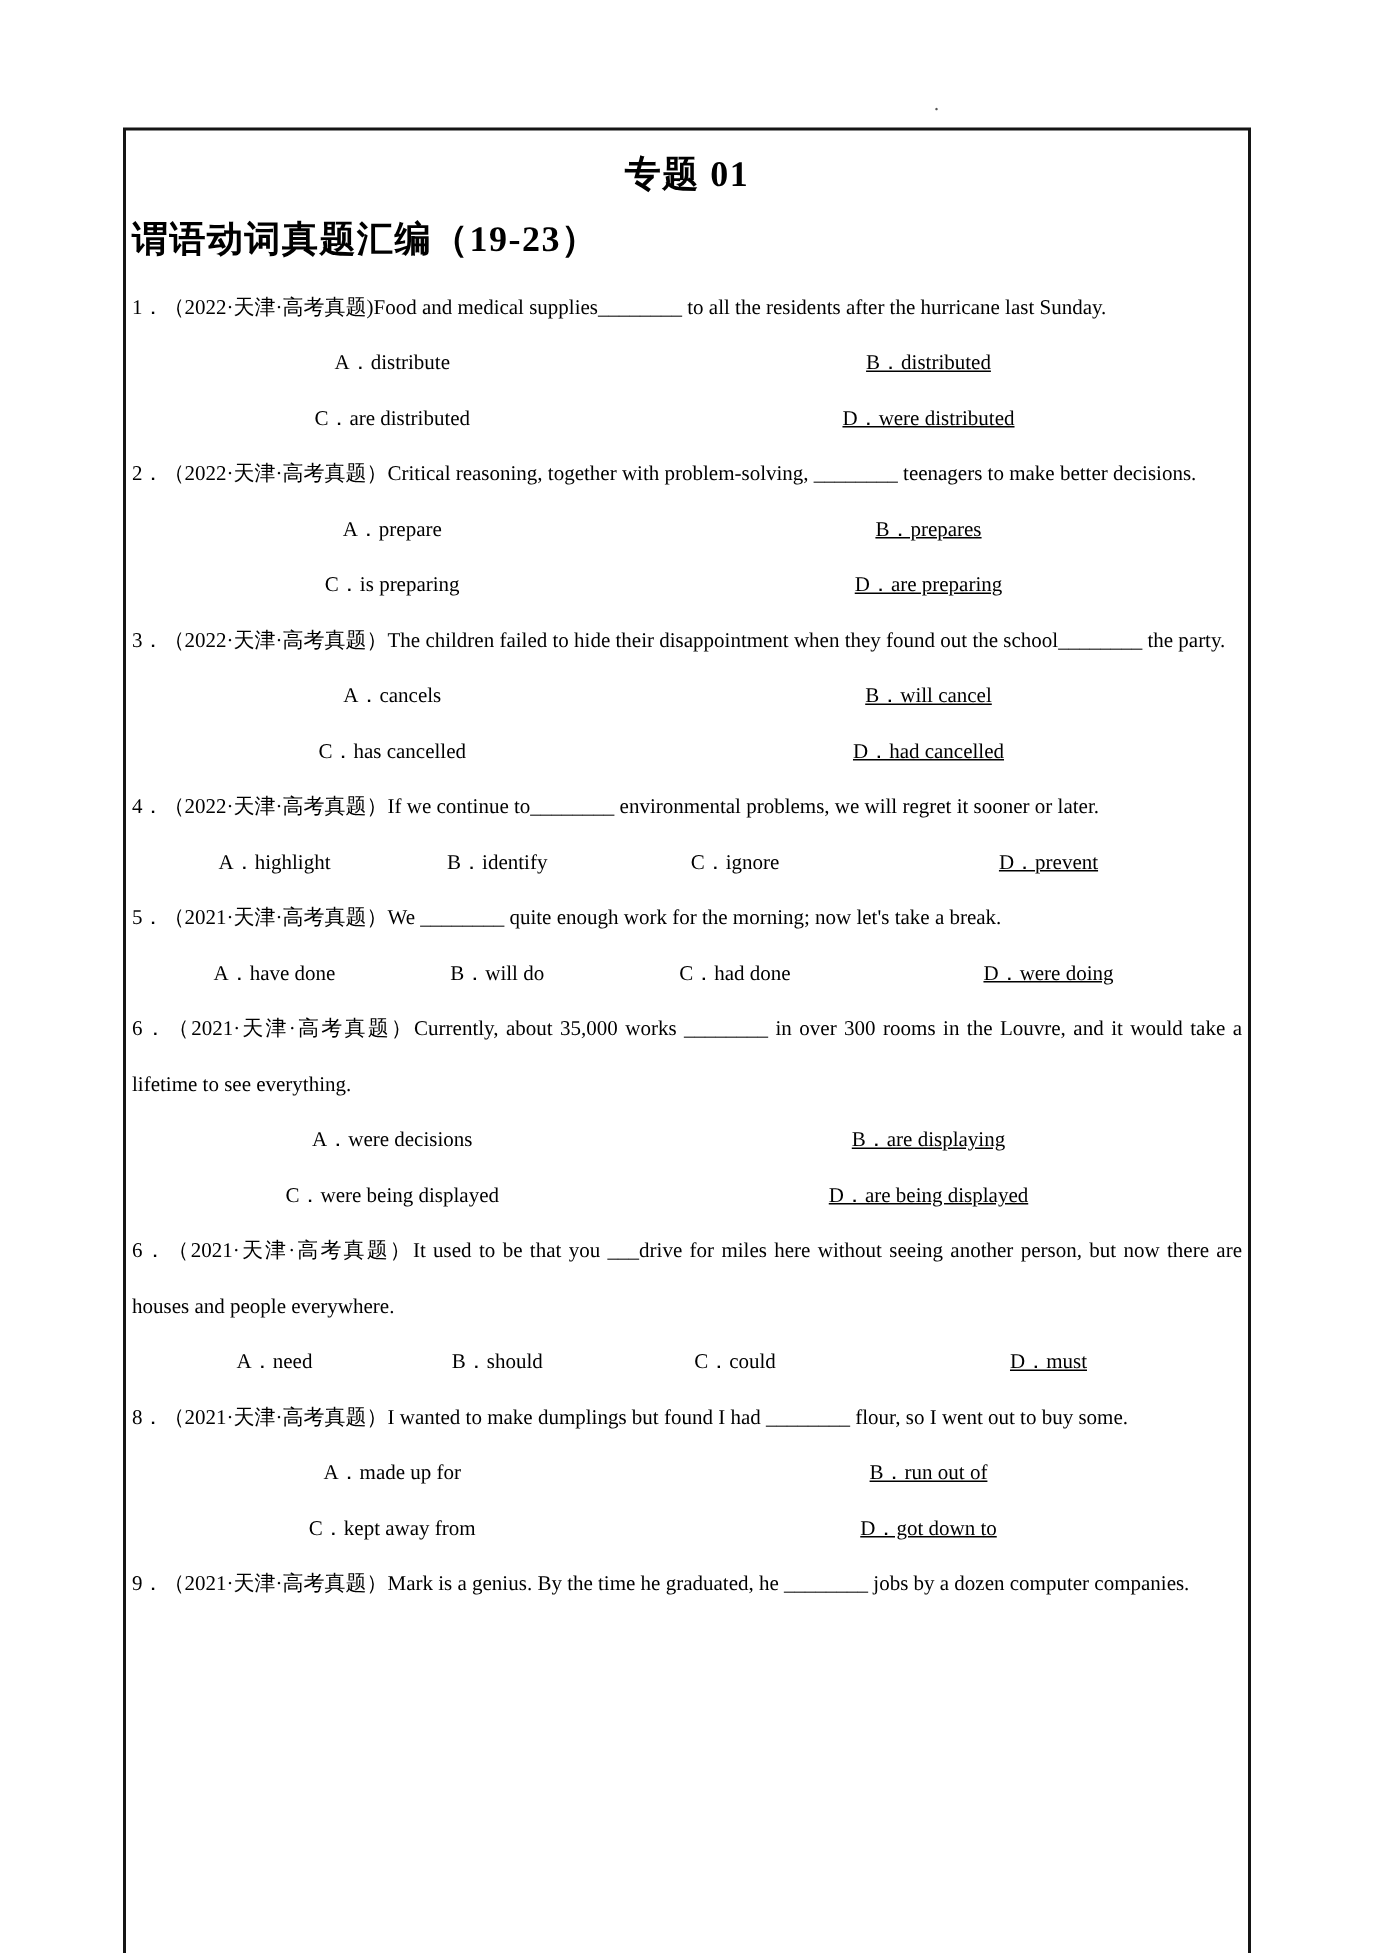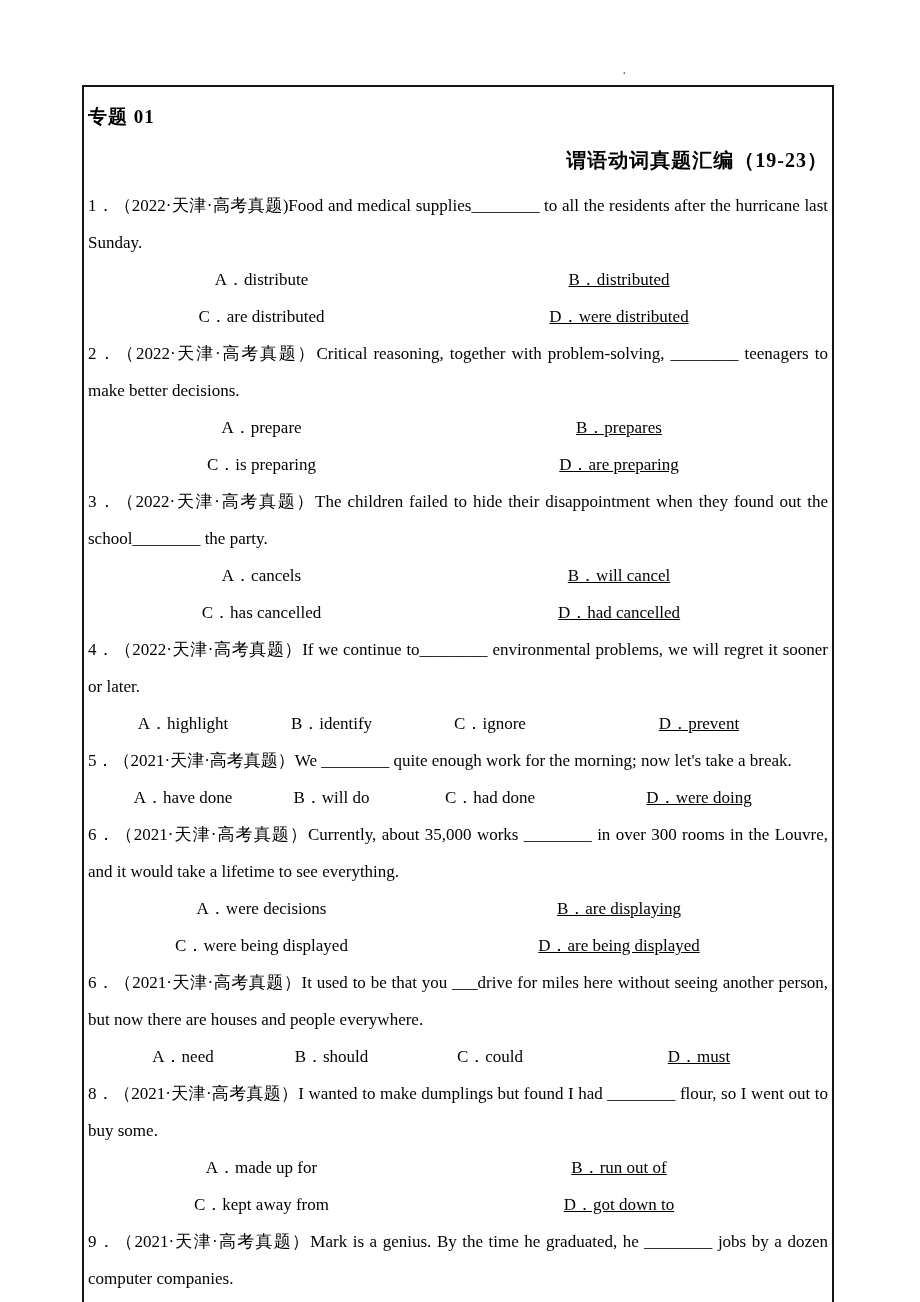--- a/index.html
+++ b/index.html
@@ -35,8 +35,9 @@
     background: #ffffff;
   }
   .doc-title {
+    text-align: center;
     font-weight: bold;
-    font-size: 19px;
+    font-size: 24px;
     line-height: 36px;
     letter-spacing: 1px;
   }

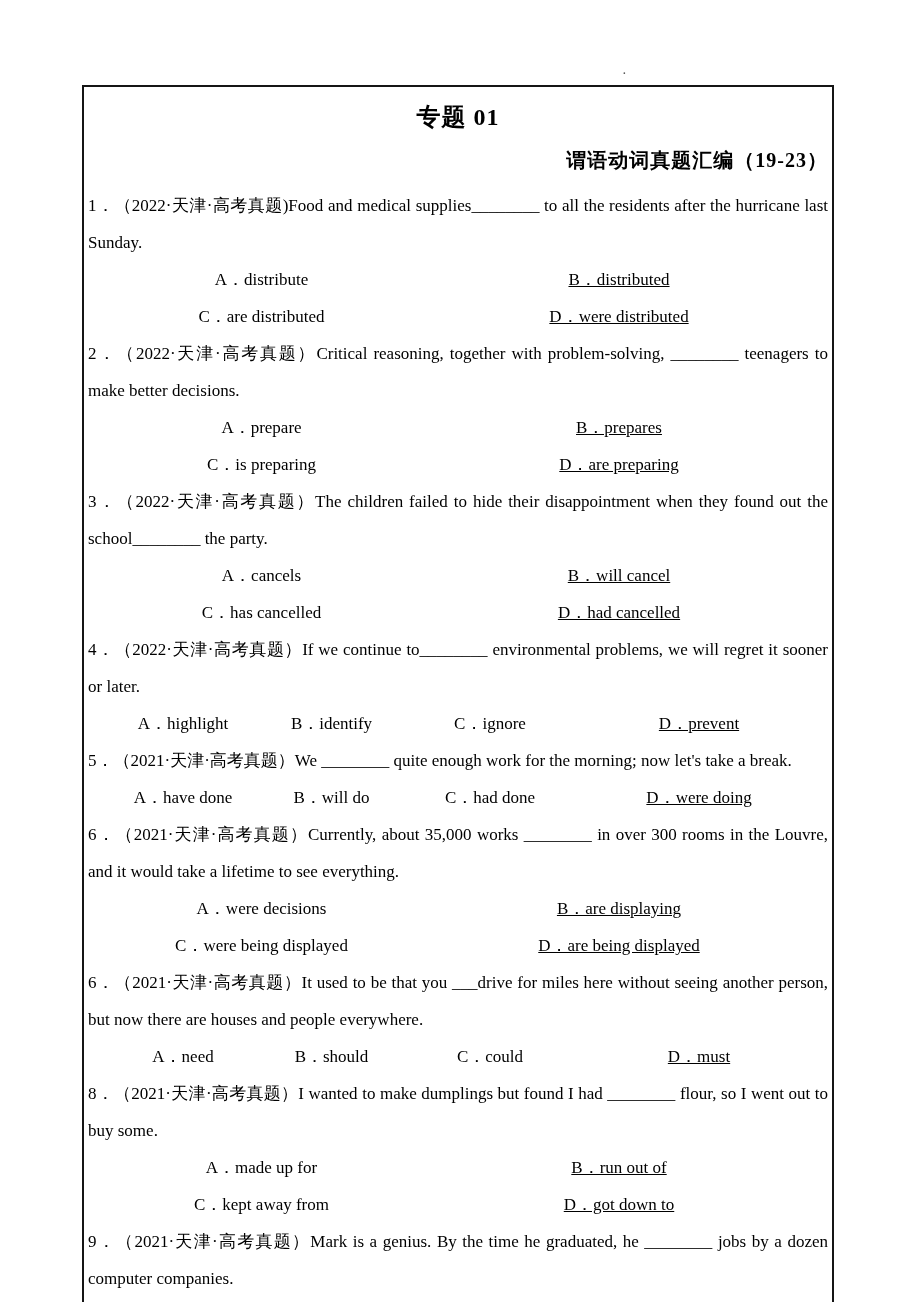--- a/index.html
+++ b/index.html
@@ -42,9 +42,9 @@
     letter-spacing: 1px;
   }
   .doc-subtitle {
-    text-align: right;
+    text-align: left;
     font-weight: bold;
-    font-size: 20px;
+    font-size: 24px;
     line-height: 50px;
     letter-spacing: 1px;
     font-family: Liberation Serif, serif;

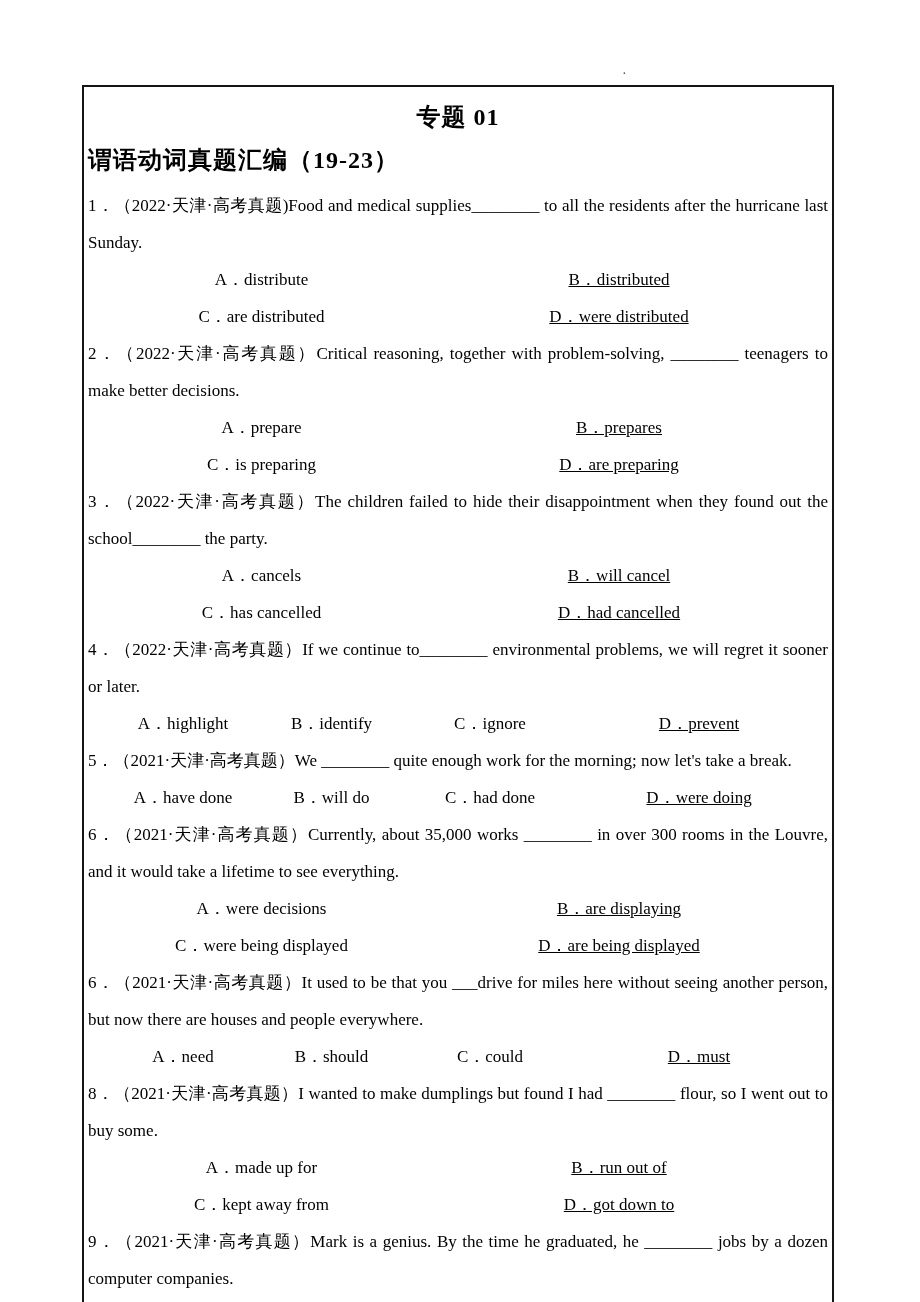--- a/index.html
+++ b/index.html
@@ -51,7 +51,7 @@
   }
   .questions {
     margin-top: 2px;
-    font-size: 17px;
+    font-size: 14px;
   }
   .stem {
     line-height: 37px;

